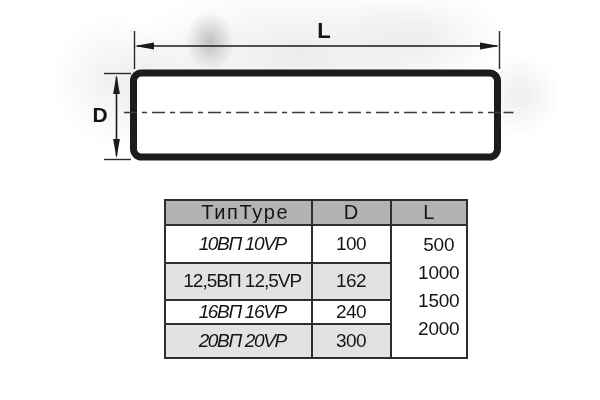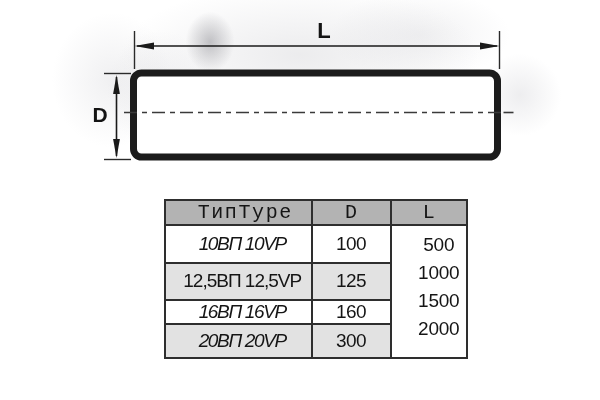--- a/index.html
+++ b/index.html
@@ -18,7 +18,7 @@
   table{position:absolute;left:164px;top:199px;border-collapse:collapse;table-layout:fixed;
         font-size:19px;color:#151515;}
   td,th{border:2px solid #2e2e2e;text-align:center;vertical-align:middle;padding:0;font-weight:normal;box-sizing:border-box;}
-  .hdr{background:#b3b3b3;height:23px;font-family:Liberation Mono, monospace;}
+  .hdr{background:#b3b3b3;height:23px;}
   .g{background:#e2e2e2;}
   .c1{letter-spacing:-1.35px;padding-left:8px;font-style:italic;}
   .c1b{letter-spacing:-1.0px;padding-left:8px;}

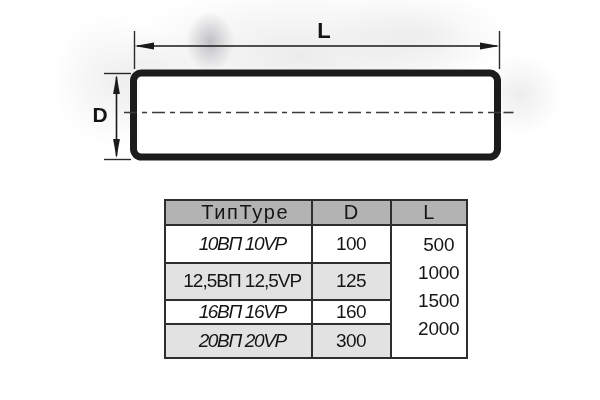--- a/index.html
+++ b/index.html
@@ -86,7 +86,7 @@
 
     <td class="g c1b">12,5ВП 12,5VP</td>
 
-    <td class="g num">125</td>
+    <td class="g num">162</td>
   </tr>
   <tr style="height:20px;">
 

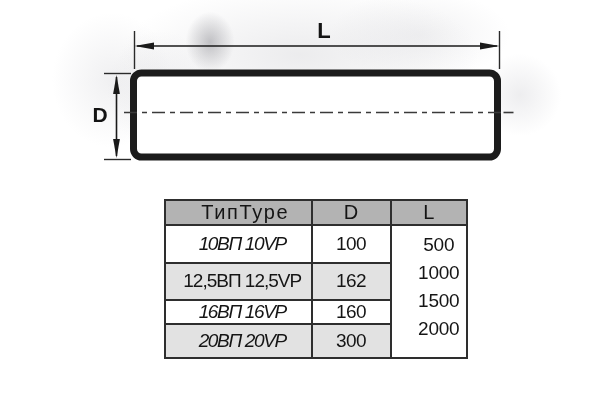--- a/index.html
+++ b/index.html
@@ -92,7 +92,7 @@
 
     <td class="c1">16ВП 16VP</td>
 
-    <td class="num">160</td>
+    <td class="num">240</td>
   </tr>
   <tr style="height:34px;">
 

